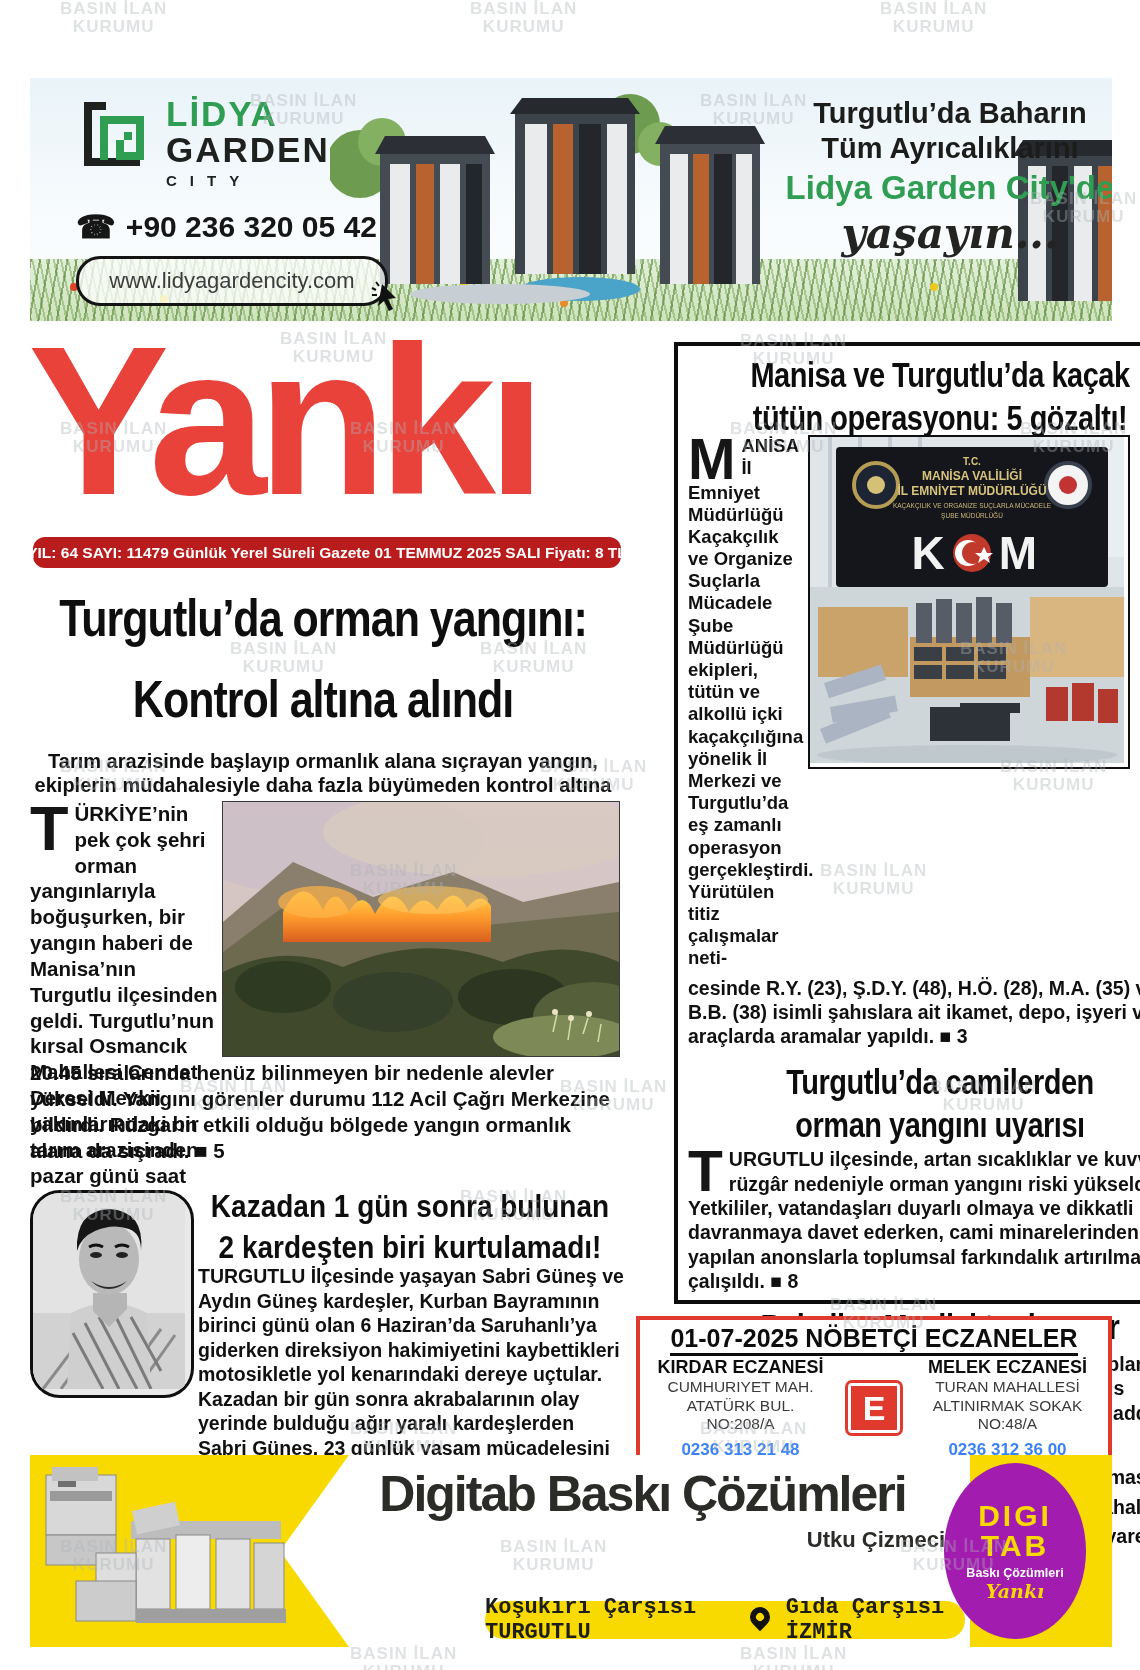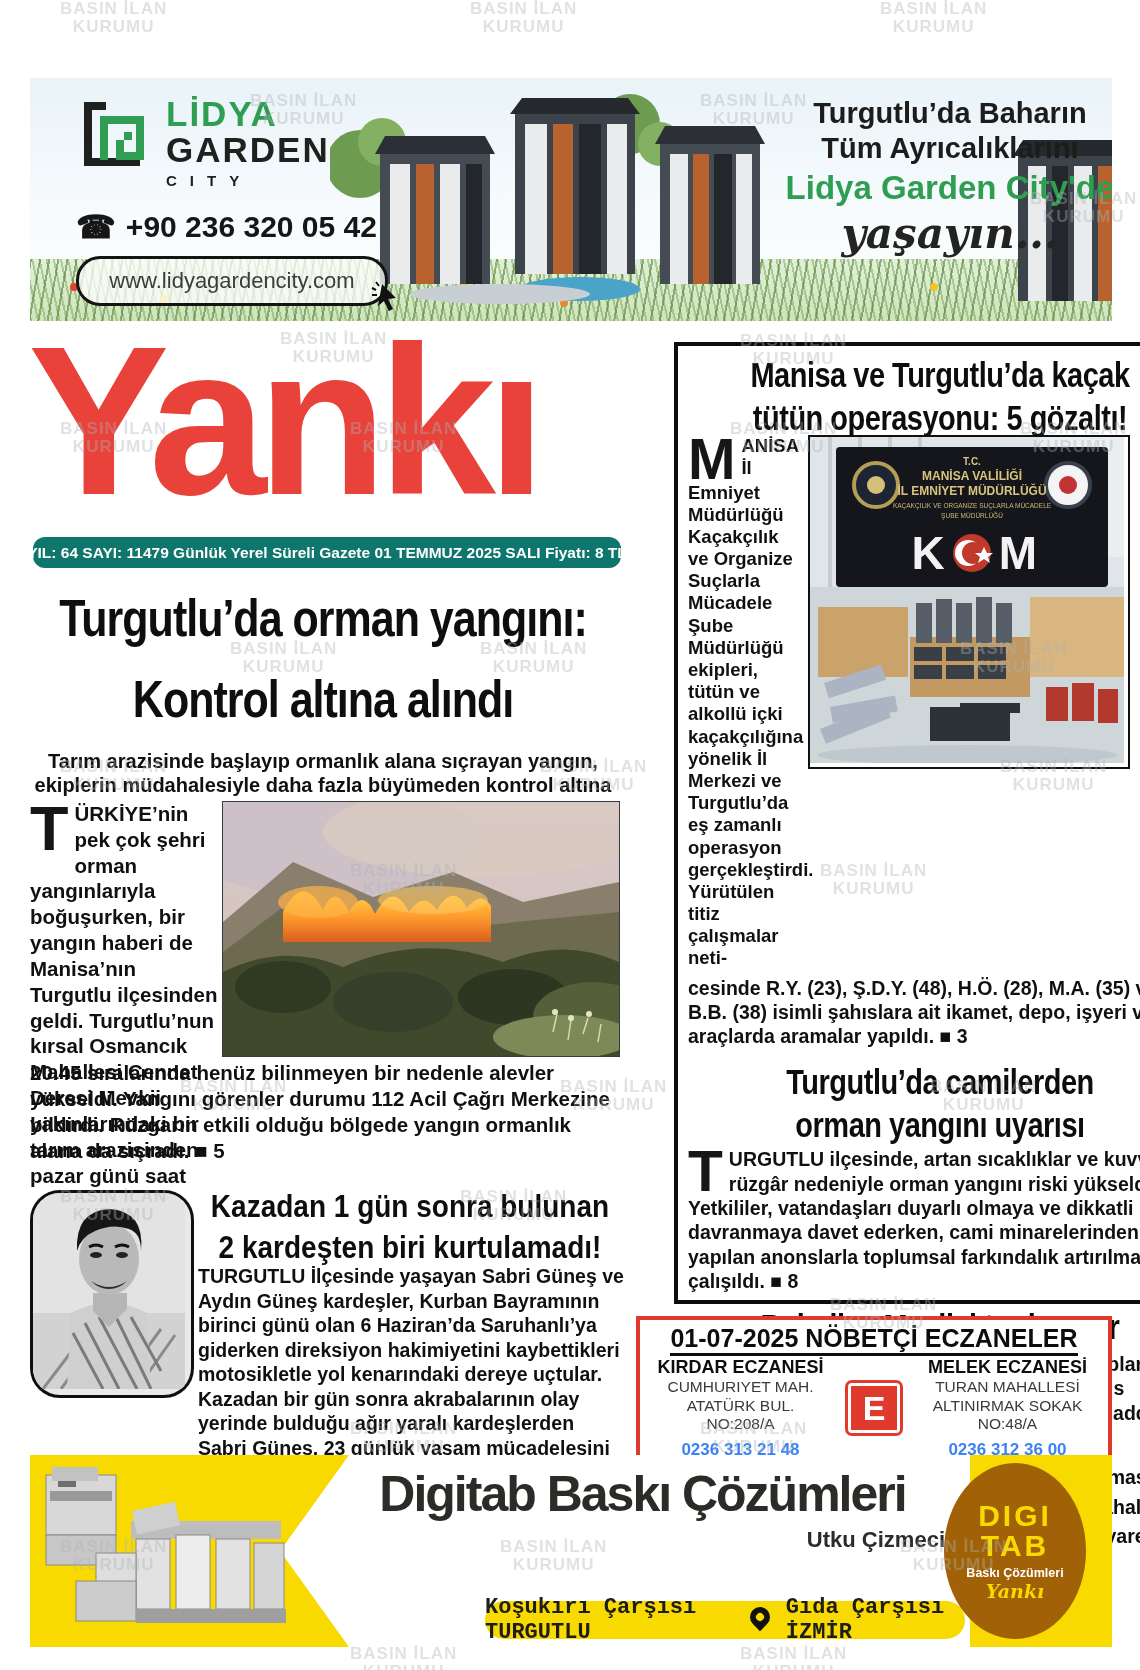--- a/index.html
+++ b/index.html
@@ -40,7 +40,7 @@
   
   #masthead-title{left:28px;top:318px;width:610px;height:215px;overflow:visible;
     font-size:212px;font-weight:800;letter-spacing:-9px;line-height:.97;color:#e8423b;}
-  #info-bar{left:33px;top:537px;width:588px;height:31px;background:#0f766e;border-radius:12px;
+  #info-bar{left:33px;top:537px;width:588px;height:31px;background:#b91c1c;border-radius:12px;
     color:#fff;font-size:15.5px;font-weight:700;display:flex;align-items:center;justify-content:center;
     white-space:nowrap;}
   

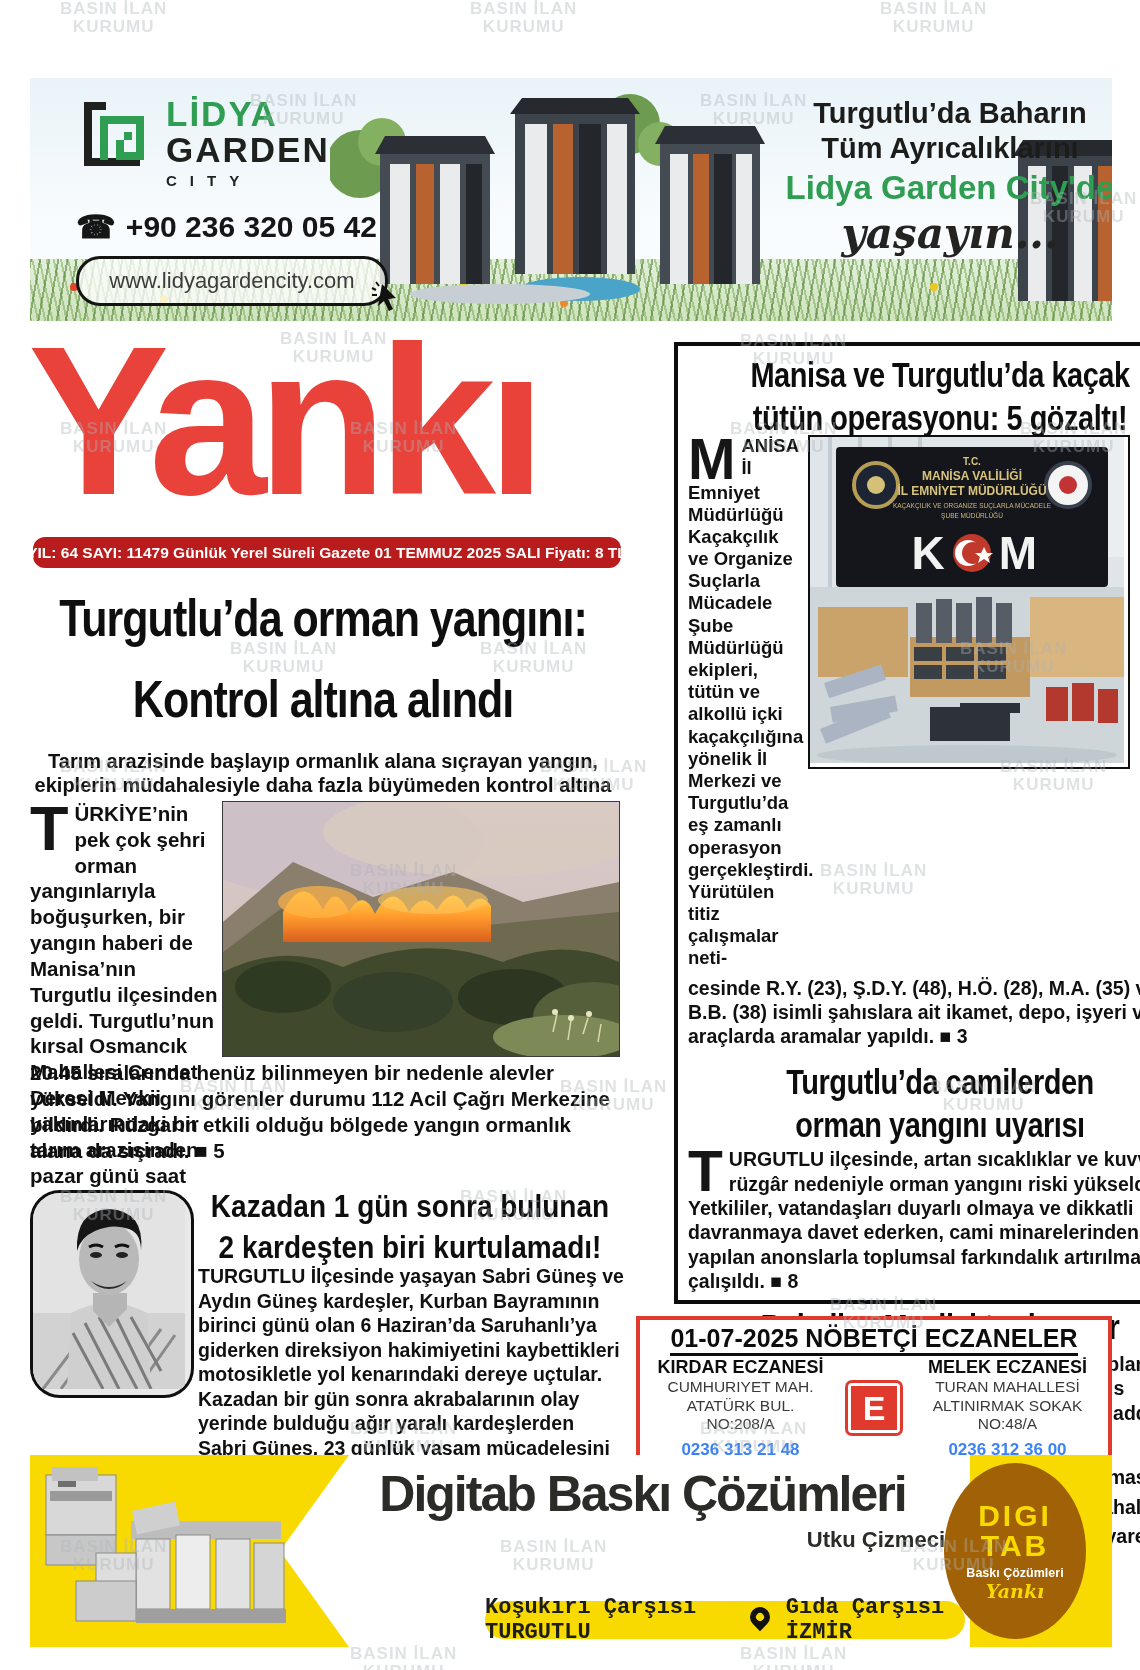--- a/index.html
+++ b/index.html
@@ -106,7 +106,7 @@
     position:relative;flex:none;margin-top:-6px;}
   .pin::after{content:"";position:absolute;left:6px;top:6px;width:8px;height:8px;border-radius:50%;background:#f8da00;}
   #dig-logo{position:absolute;right:26px;top:8px;width:142px;height:176px;border-radius:50%;
-    background:#a16207;display:flex;flex-direction:column;align-items:center;justify-content:center;
+    background:#a21caf;display:flex;flex-direction:column;align-items:center;justify-content:center;
     color:#f8da00;text-align:center;line-height:1;}
   #dig-logo .big{font-size:30px;font-weight:800;letter-spacing:3px;}
   #dig-logo .small{font-size:12.5px;font-weight:700;color:#fff;margin-top:6px;}

